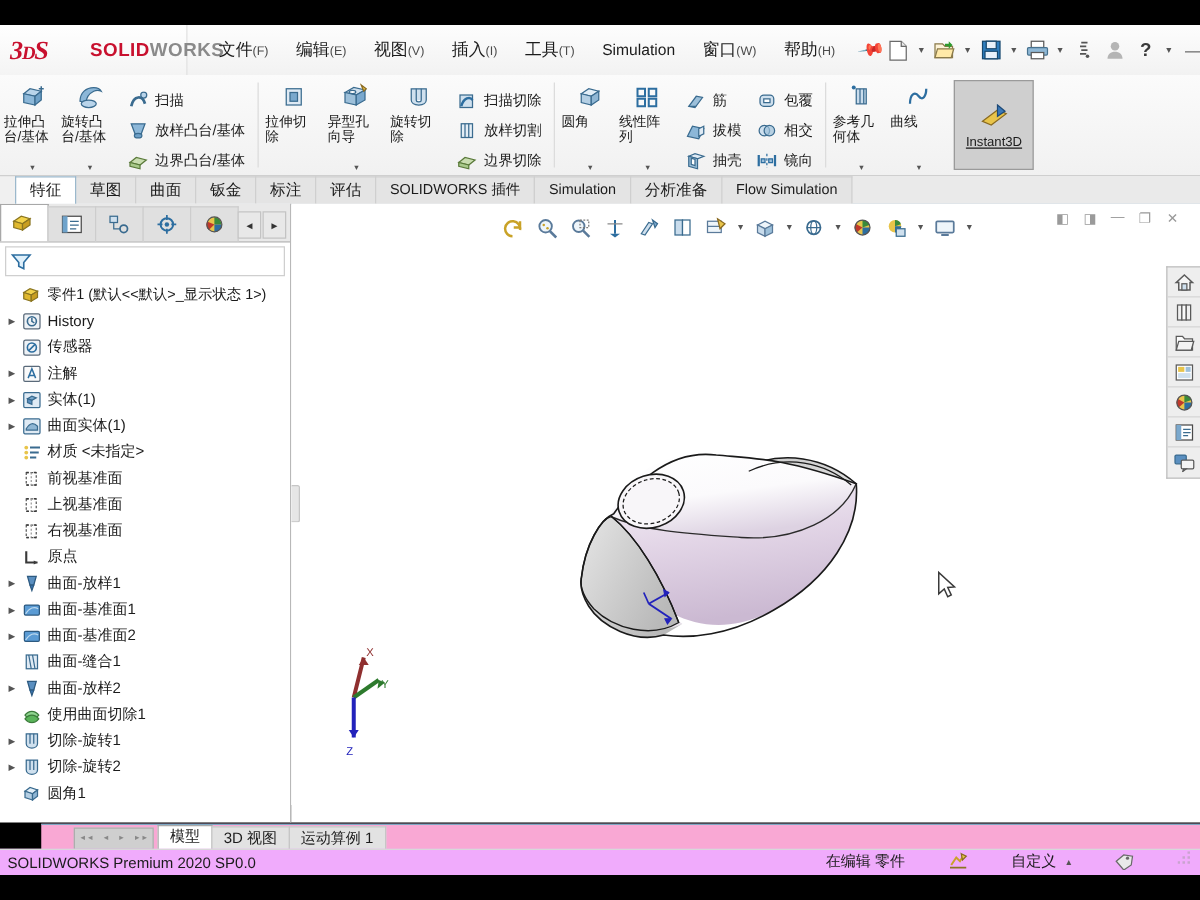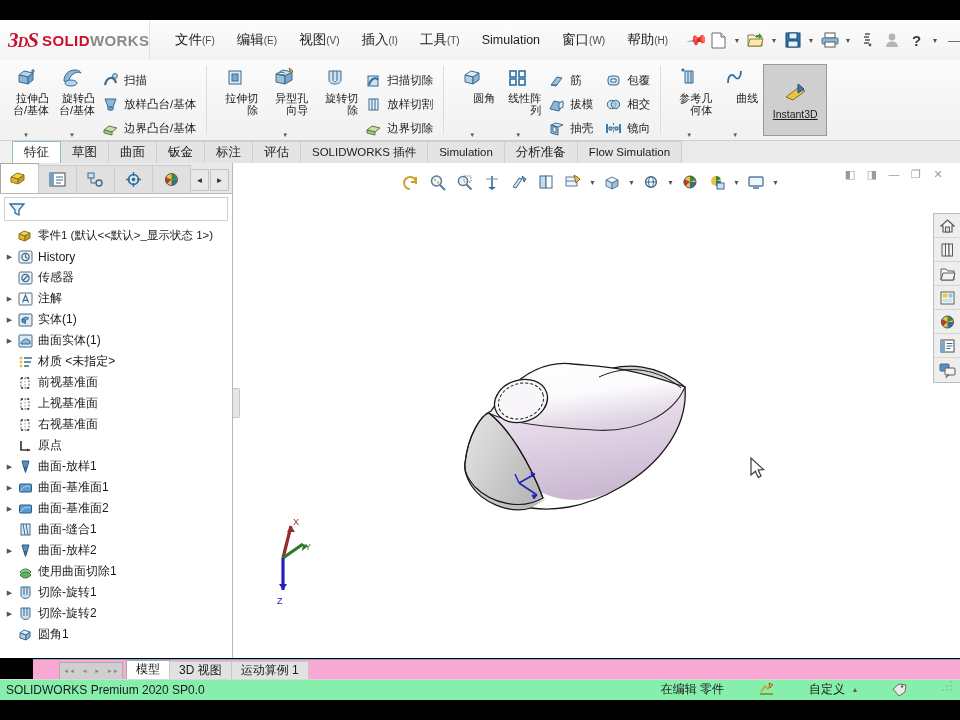--- a/index.html
+++ b/index.html
@@ -18,7 +18,7 @@
   .ds-mark{font-family:"Liberation Serif",serif;font-style:italic;font-weight:bold;
      font-size:21px;color:#c8102e;margin-right:4px;letter-spacing:-1px;}
   .sw-word{font-weight:bold;font-size:15px;letter-spacing:.4px;}
-  .sw-word .a{color:#c8102e;}
+  .sw-word .a{color:#c8102e;margin-left:30px;}
   .sw-word .b{color:#8a8a8a;}
   .menus{display:flex;align-items:center;margin-left:14px;}
   .menu{padding:4px 11px;font-size:13.5px;color:#1b1b1b;cursor:default;white-space:nowrap;}

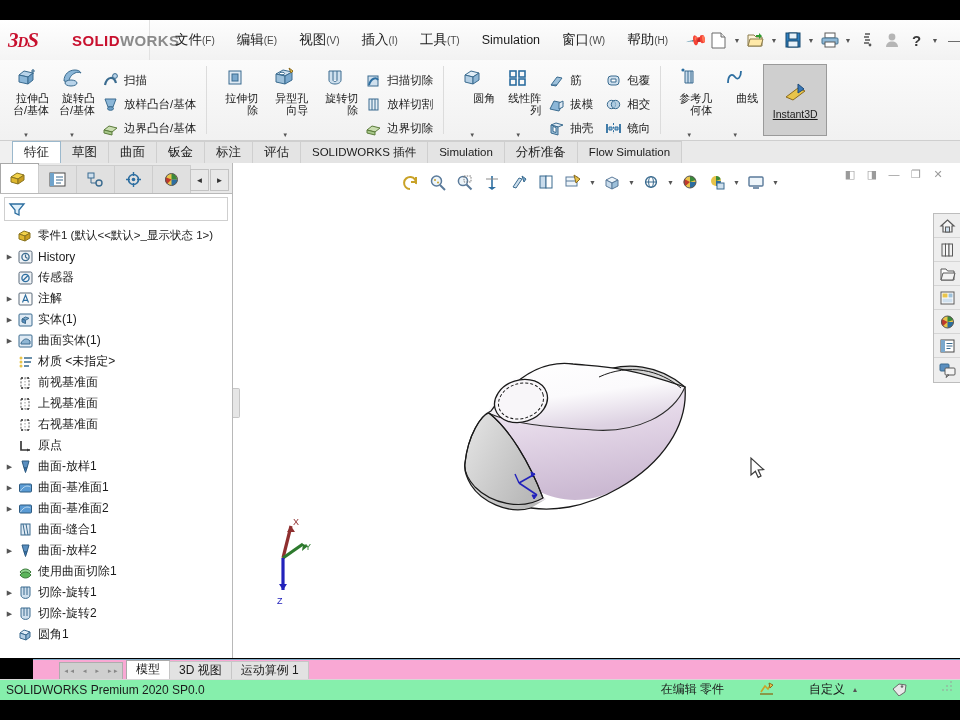--- a/index.html
+++ b/index.html
@@ -40,7 +40,7 @@
   .big{width:46px;display:flex;flex-direction:column;align-items:center;
      padding-top:4px;cursor:default;}
   .big .gi{height:26px;display:flex;align-items:flex-end;}
-  .big .lbl{font-size:11px;line-height:12px;text-align:right;margin-top:2px;width:46px;}
+  .big .lbl{font-size:11px;line-height:12px;text-align:left;margin-top:2px;width:46px;}
   .big .dd{font-size:6px;color:#555;margin-top:auto;padding-bottom:2px;}
   .wide{width:54px;}
   .small-col{display:flex;flex-direction:column;justify-content:center;padding:2px 2px;}

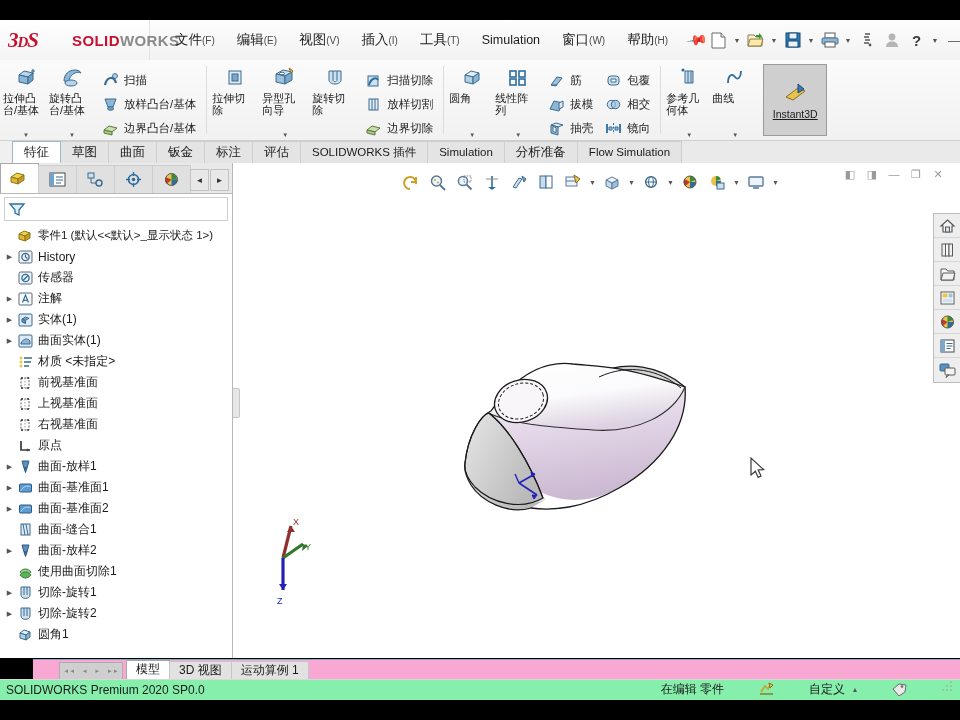--- a/index.html
+++ b/index.html
@@ -109,7 +109,7 @@
      border:1px solid #c6c6c6;border-bottom:none;background:#e2e2e2;margin-left:-1px;cursor:default;}
   .dtab.active{background:#ffffff;border-color:#a9a9a9;height:19px;}
   .statusbar{position:absolute;left:0;top:679px;width:960px;height:21px;
-     background:#86efac;border-top:1px solid #d8d8d8;display:flex;align-items:center;
+     background:#f0abfc;border-top:1px solid #d8d8d8;display:flex;align-items:center;
      font-size:12px;padding:0 6px;box-sizing:border-box;}
   .sb-right{margin-left:auto;display:flex;align-items:flex-start;gap:34px;}
   .grip{display:inline-block;width:12px;height:12px;opacity:.45;}

